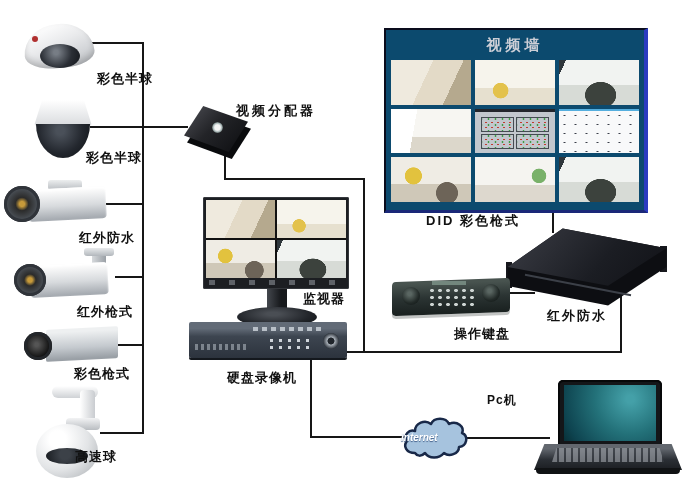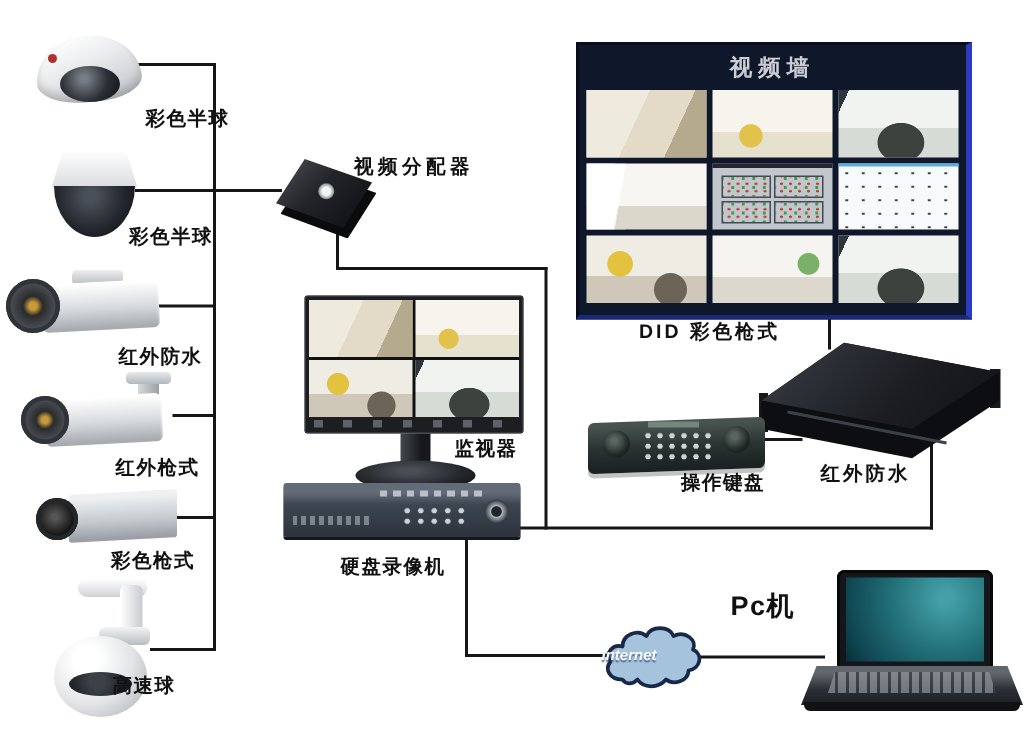--- a/index.html
+++ b/index.html
@@ -92,7 +92,7 @@
     background:repeating-linear-gradient(90deg,#9aa2ab 0 3px,transparent 3px 6px);opacity:.7;}
 
   
-  .wall{position:absolute;left:384px;top:28px;width:258px;height:180px;background:#0f172a;
+  .wall{position:absolute;left:384px;top:28px;width:258px;height:180px;background:#0c4a6e;
     border-right:4px solid #2b3cc0;border-bottom:3px solid #1a2878;border-top:2px solid #0a0c1c;border-left:2px solid #0a0c1c;}
   .wall-title{position:absolute;left:0;right:0;top:6px;text-align:center;color:#ccced6;
     font-size:15px;font-weight:bold;letter-spacing:4px;}

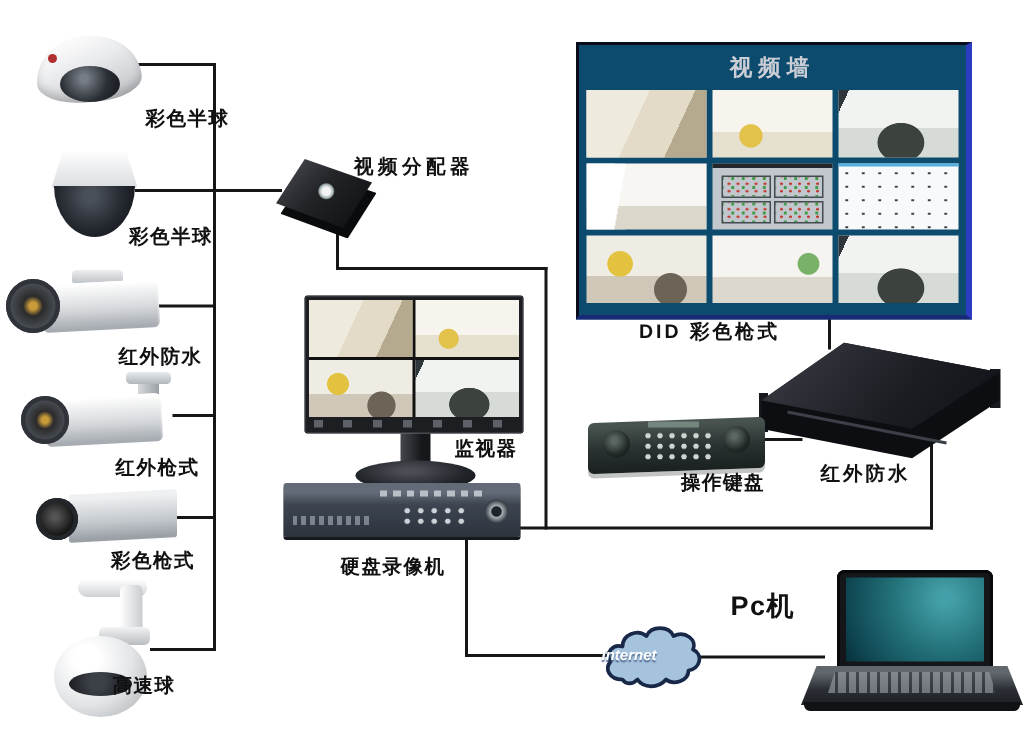--- a/index.html
+++ b/index.html
@@ -273,7 +273,7 @@
     <div class="kb-lcd"></div>
     <div class="kb-pad"></div>
   </div>
-  <div class="lbl" style="left:454px;top:313px;font-family:Liberation Mono, monospace;">操作键盘</div>
+  <div class="lbl" style="left:454px;top:325px;font-family:Liberation Mono, monospace;">操作键盘</div>
 
   <div class="cam" style="left:401px;top:415px;width:68px;height:48px;">
     <svg width="68" height="48" viewBox="0 0 68 48">

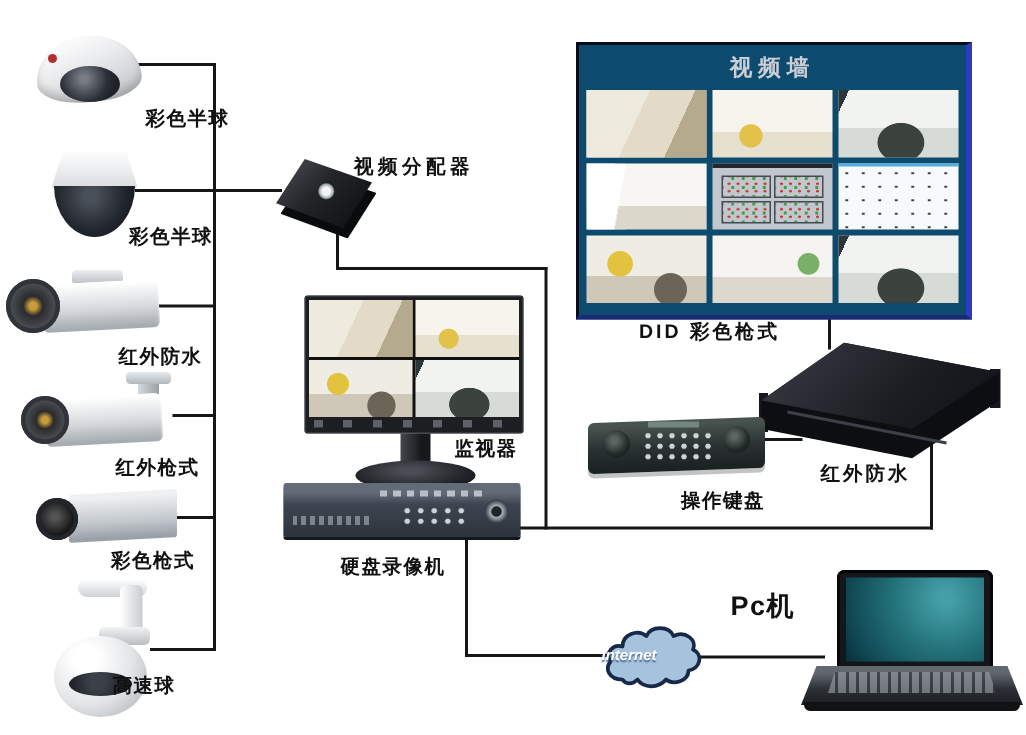--- a/index.html
+++ b/index.html
@@ -282,7 +282,7 @@
     <div class="cloud-txt">Internet</div>
   </div>
 
-  <div class="lbl" style="left:487px;top:392px;font-size:18px;">Pc机</div>
+  <div class="lbl" style="left:487px;top:392px;font-size:12px;">Pc机</div>
   <div class="cam" style="left:534px;top:380px;width:148px;height:98px;">
     <div class="lap-screen"></div>
     <div class="lap-panel" style="left:30px;"></div>

